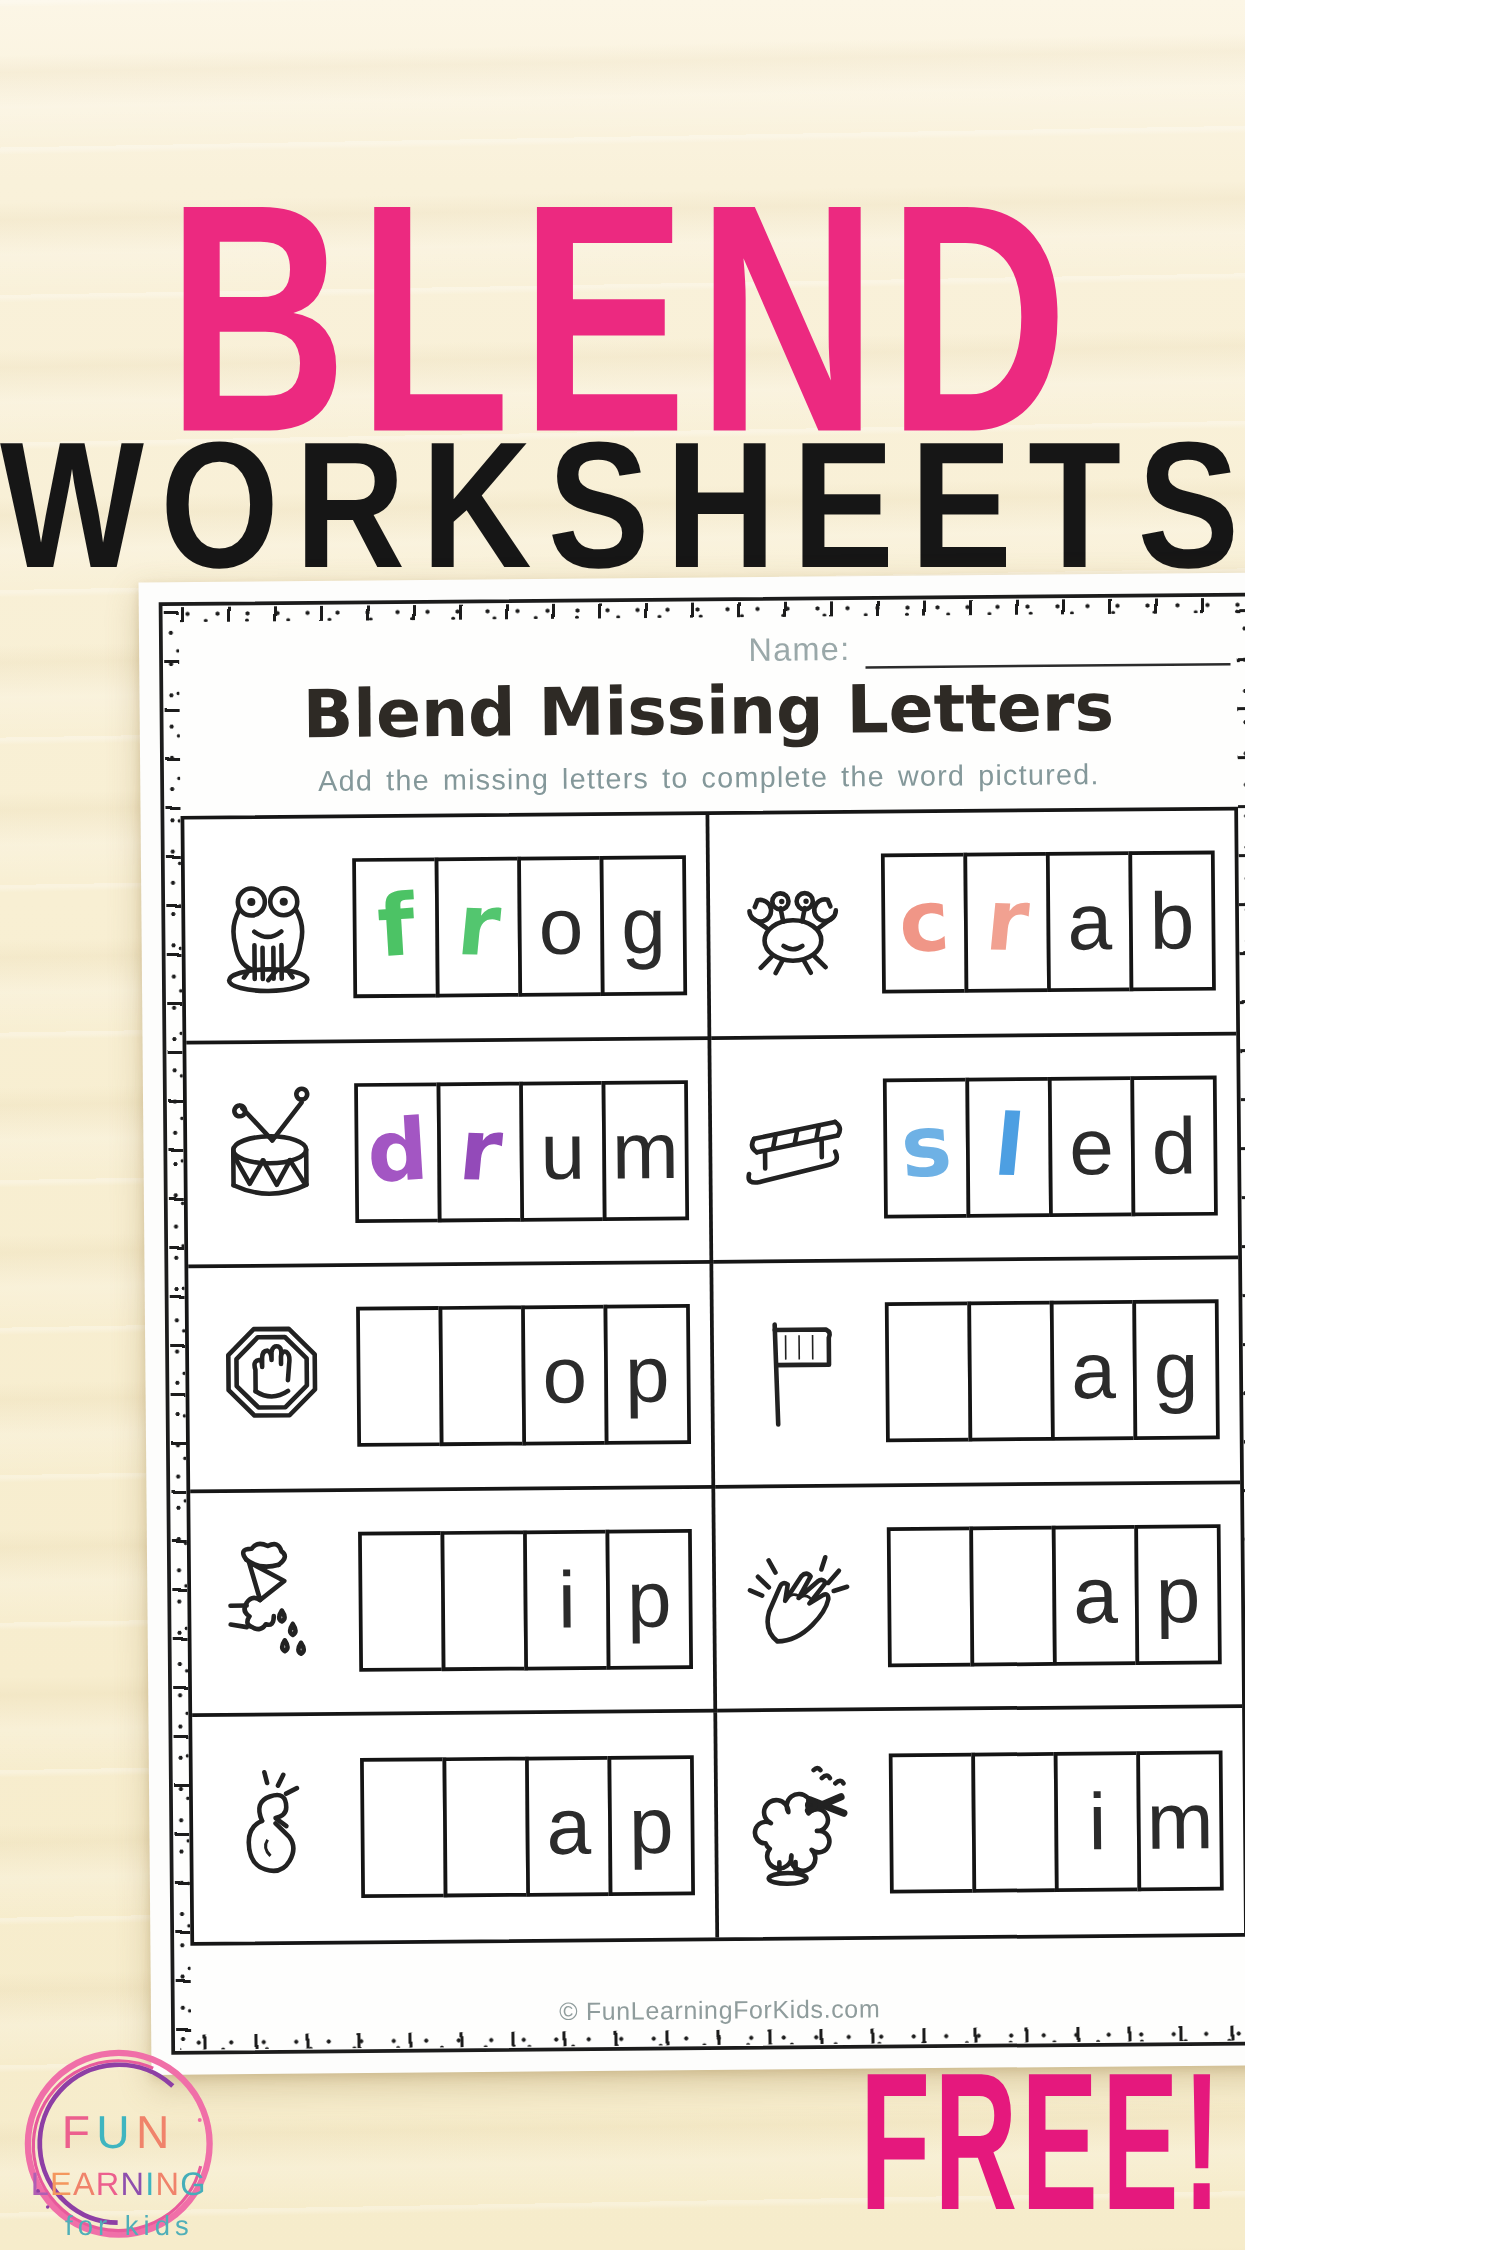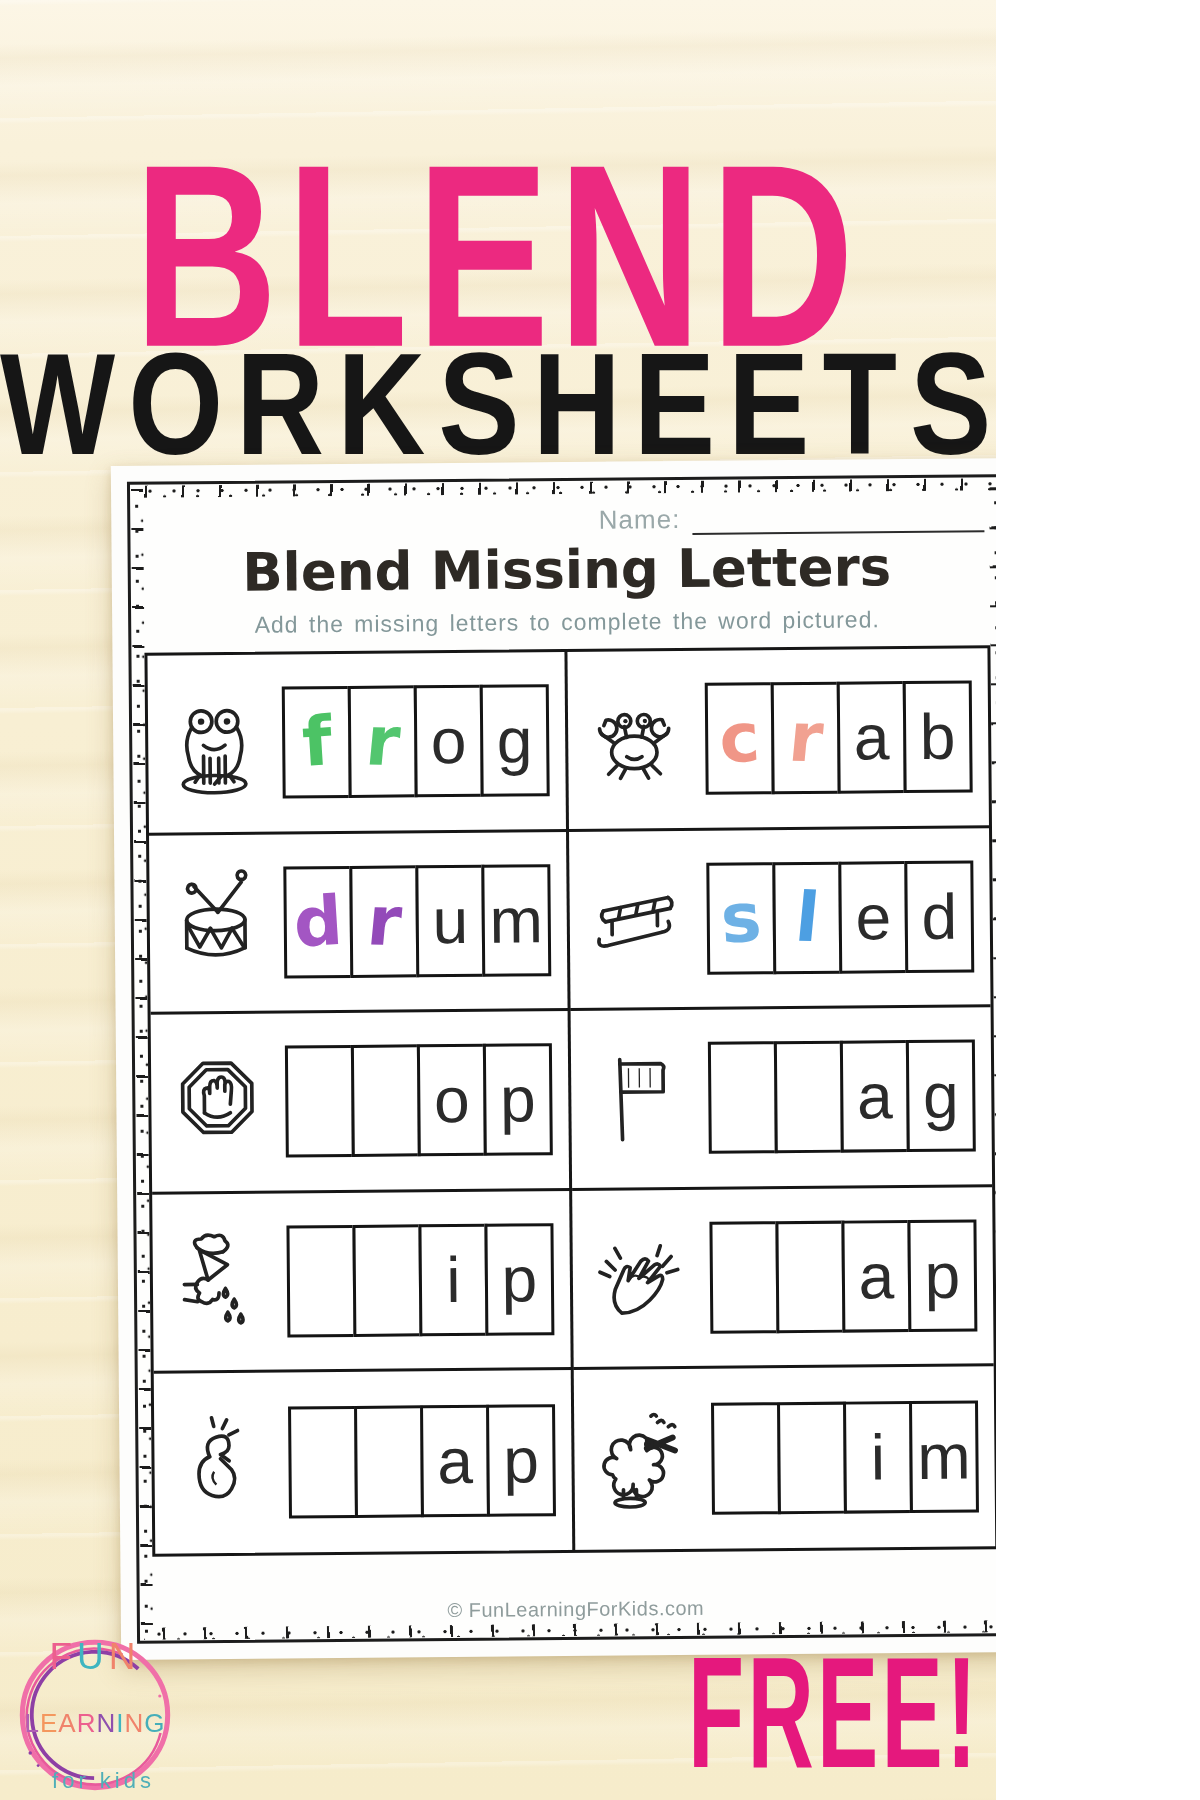--- a/index.html
+++ b/index.html
@@ -89,7 +89,7 @@
   
   .logo{position:absolute;left:16px;top:1636px;width:158px;height:158px;}
   .logo svg.ring{position:absolute;inset:0;width:100%;height:100%;}
-  .logo-text{position:absolute;inset:0;display:flex;flex-direction:column;align-items:center;justify-content:space-between;gap:5px;}
+  .logo-text{position:absolute;inset:0;display:flex;flex-direction:column;align-items:center;justify-content:flex-end;gap:5px;}
   .logo-fun{font-size:37px;letter-spacing:5px;font-weight:400;}
   .logo-learning{font-size:26px;letter-spacing:1px;font-weight:400;white-space:nowrap;}
   .logo-forkids{font-size:22px;letter-spacing:4px;font-weight:400;margin-left:17px;}

